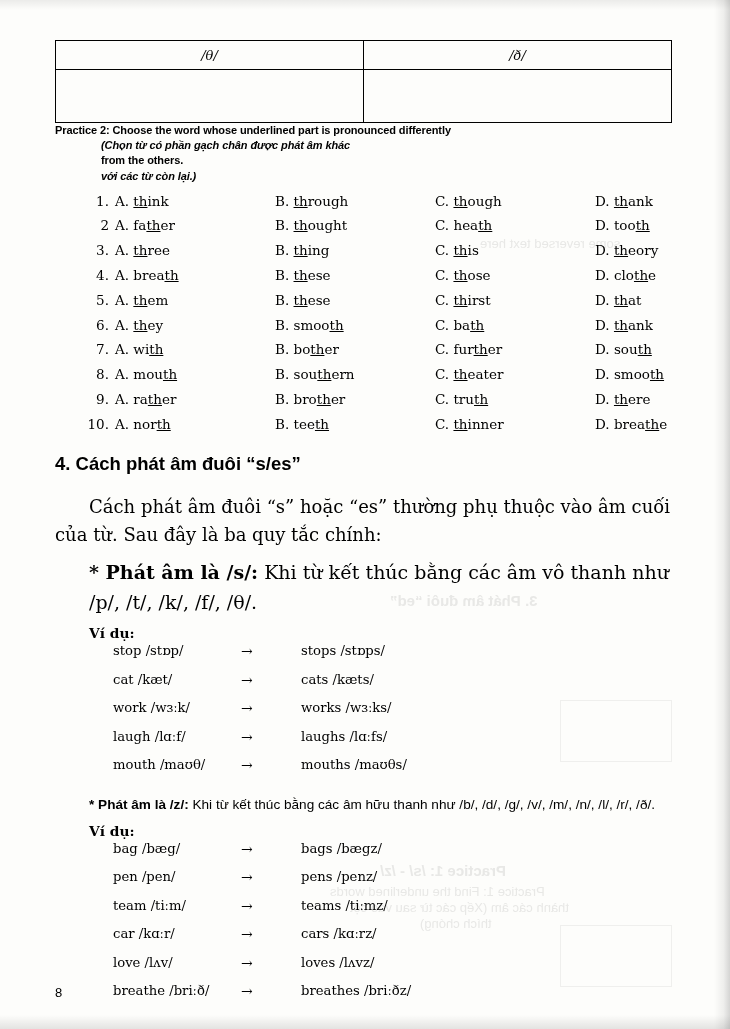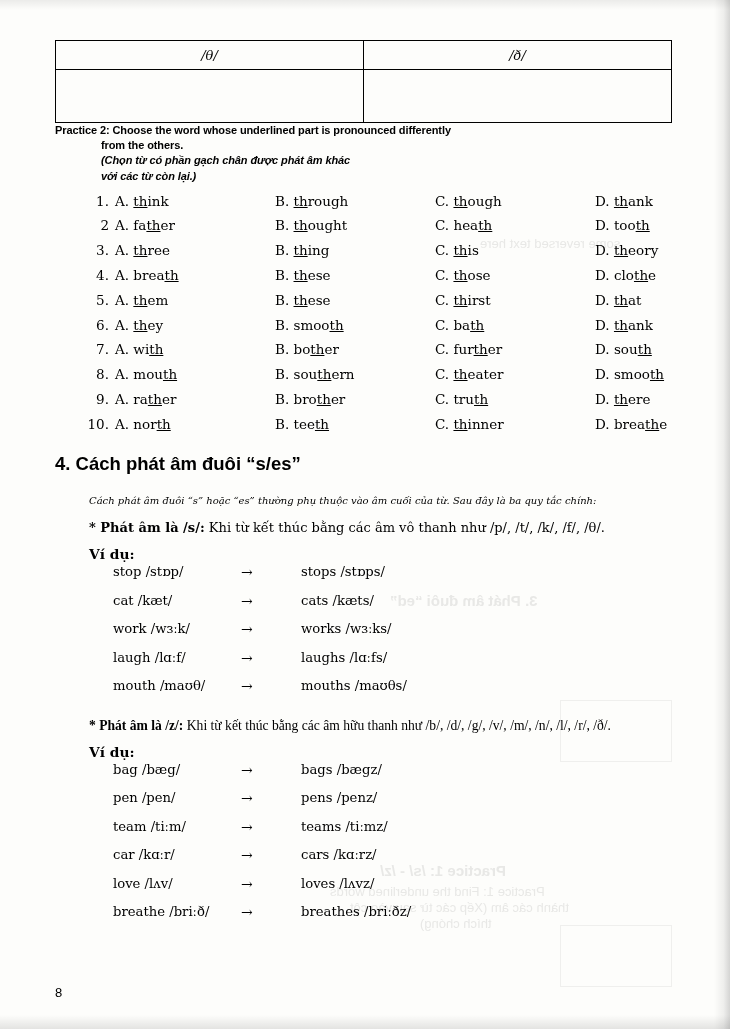--- a/index.html
+++ b/index.html
@@ -220,8 +220,8 @@
     <div class="practice">
       <span class="lbl">Practice 2:</span>
       <span>Choose the word whose underlined part is pronounced differently</span>
+      <span class="ind vi">(Chọn từ có phần gạch chân được phát âm khác</span>
       <span class="ind">from the others.</span>
-      <span class="ind vi">(Chọn từ có phần gạch chân được phát âm khác</span>
       <span class="ind vi">với các từ còn lại.)</span>
     </div>
 

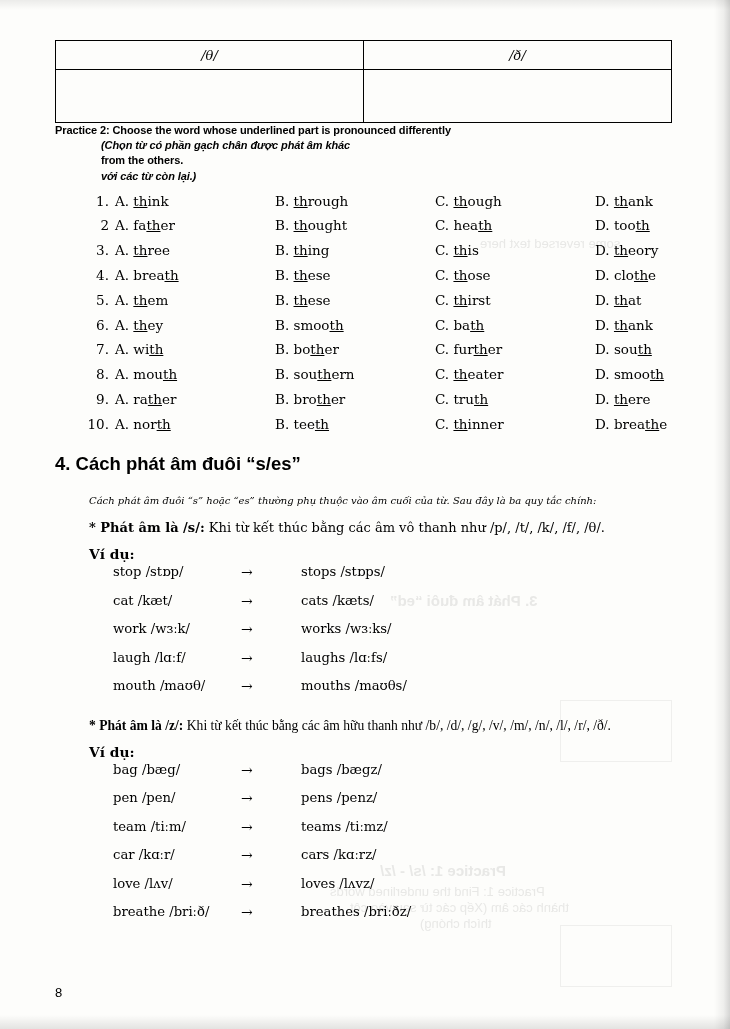--- a/index.html
+++ b/index.html
@@ -112,11 +112,10 @@
   
   p.par {
     font-family: "DejaVu Serif", serif;
-    font-size: 10px;
+    font-size: 18px;
     line-height: 1.55;
     margin: 4px 0 0 0;
     text-align: left;
-    font-style: italic;
   }
   p.par.indent { text-indent: 34px; }
   .b { font-weight: bold; }

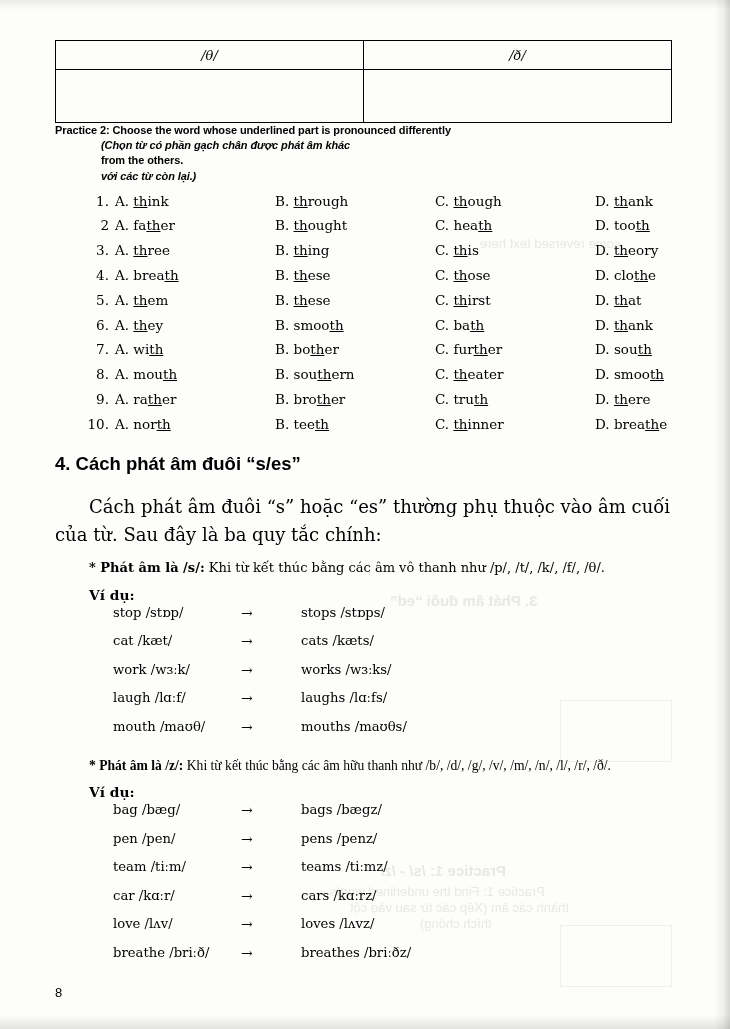--- a/index.html
+++ b/index.html
@@ -123,7 +123,7 @@
     margin-top: 10px;
     padding-left: 34px;
     font-family: "DejaVu Serif", serif;
-    font-size: 13px;
+    font-size: 19px;
     line-height: 1.55;
   }
   .rule .b { font-weight: bold; }

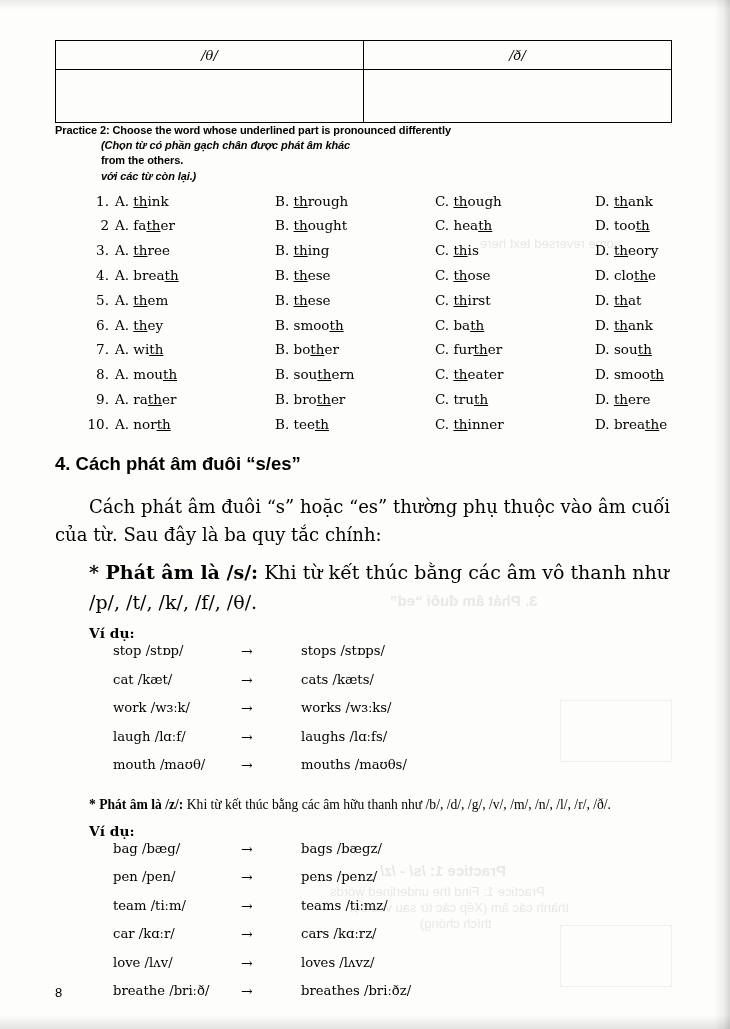--- a/index.html
+++ b/index.html
@@ -152,7 +152,7 @@
   }
   .exrow .dst { width: 200px; }
   .smallrules {
-    font-family: Liberation Serif, serif;
+    font-family: Liberation Sans, sans-serif;
     font-size: 13.6px;
     line-height: 1.55;
   }

